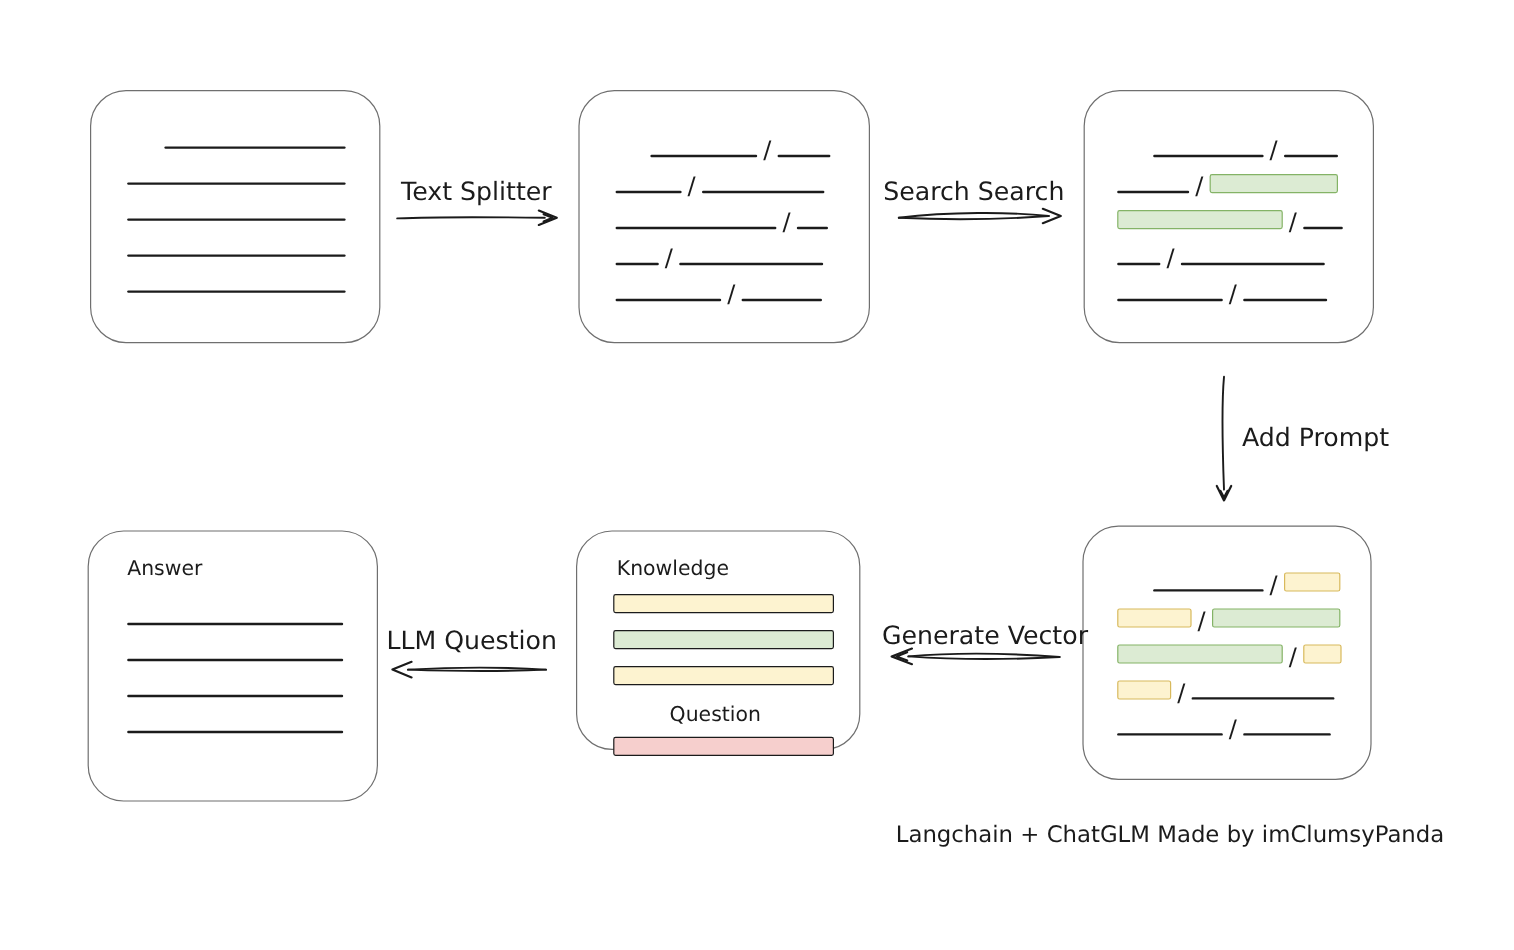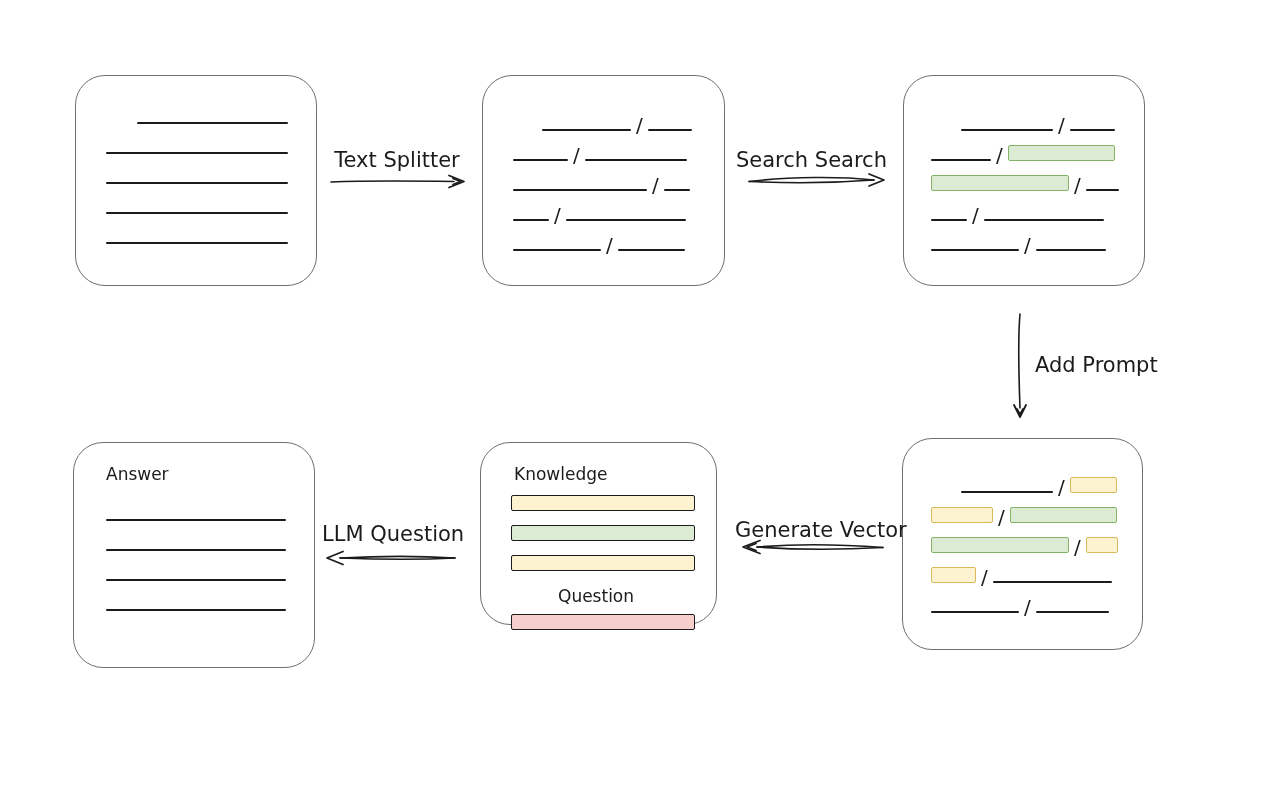--- a/index.html
+++ b/index.html
@@ -231,6 +231,7 @@
     <path class="head" d="M20 3.5 L4 10 L20 16.5"></path>
   </svg>
 
+  <div id="footer-caption">Langchain + ChatGLM Made by imClumsyPanda</div>
 </div>
 
 </body></html>

